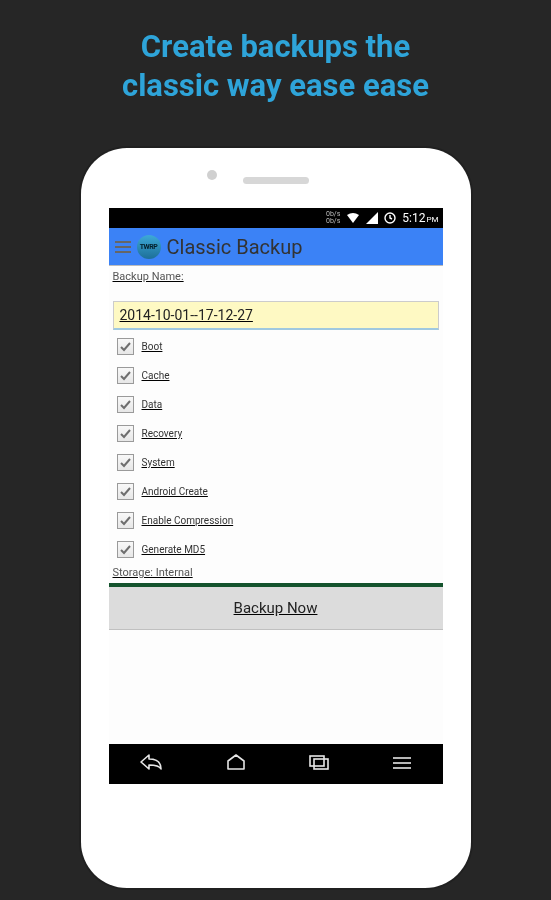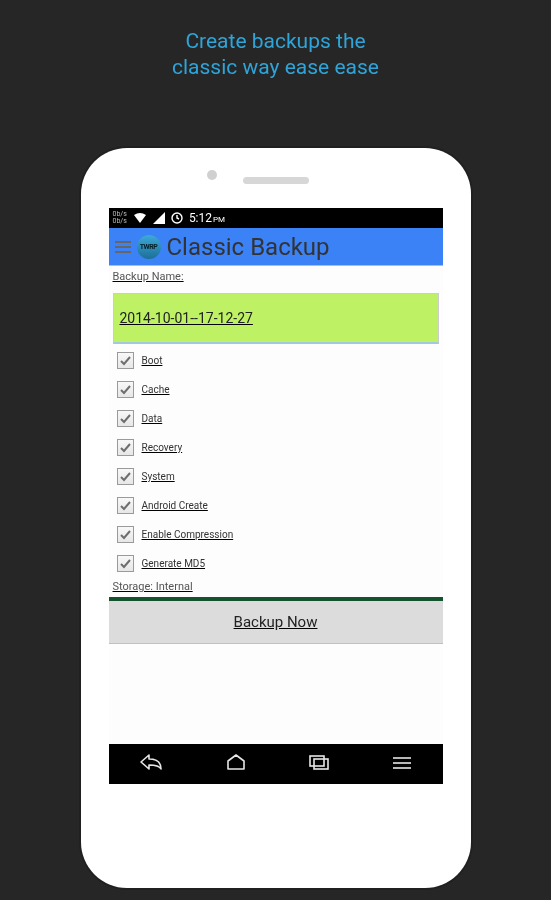--- a/index.html
+++ b/index.html
@@ -14,8 +14,8 @@
 .headline {
   color: #2ea4d9;
   text-align: center;
-  font-size: 21px;
-  font-weight: 400;
+  font-size: 31px;
+  font-weight: 700;
   line-height: 1.25;
   padding: 28px 8px 20px;
 }

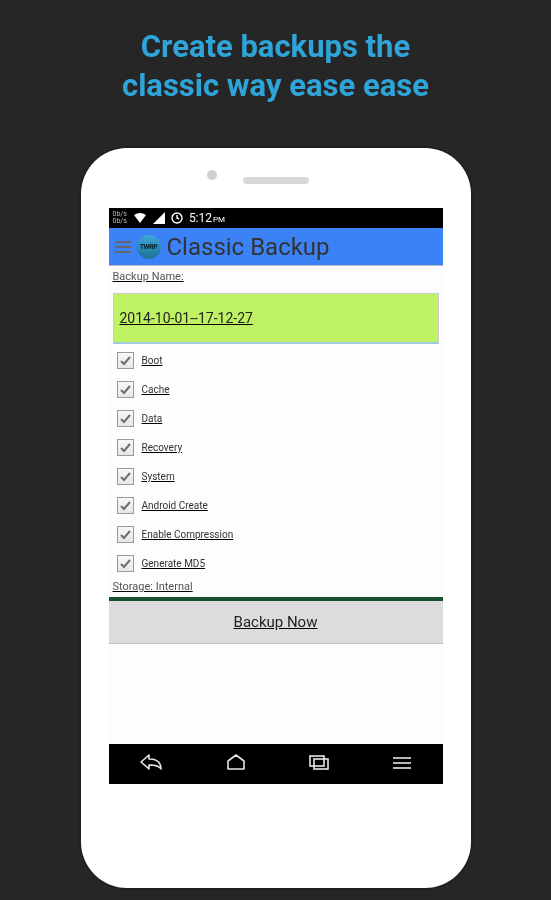--- a/index.html
+++ b/index.html
@@ -61,6 +61,7 @@
   color: #fff;
   display: flex;
   align-items: center;
+  justify-content: flex-end;
   padding: 0 4px;
   font-size: 10px;
   gap: 6px;

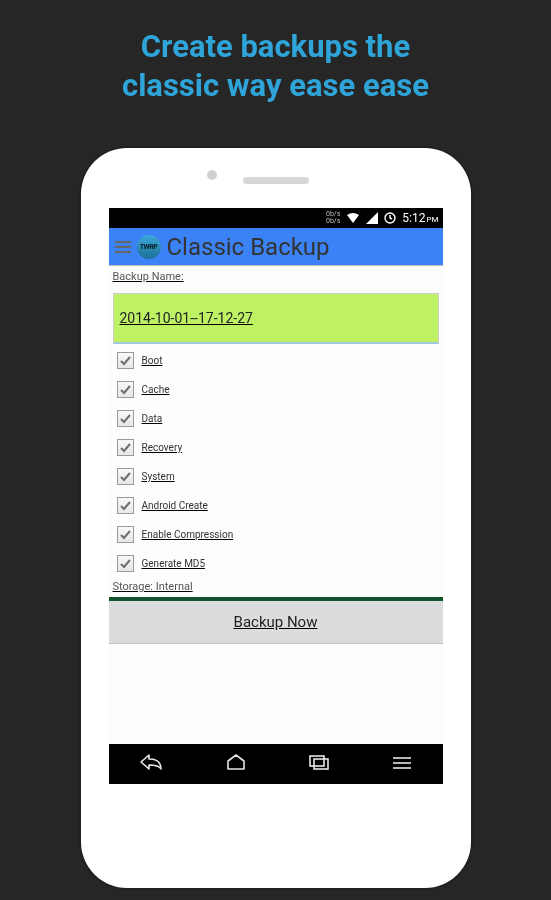--- a/index.html
+++ b/index.html
@@ -92,7 +92,7 @@
   display:flex;align-items:center;justify-content:center;
   color:#031f2a;font-size:7px;font-weight:bold;letter-spacing:-.5px;
 }
-.titlebar .title { font-size: 24px; color: #333; }
+.titlebar .title { font-size: 20px; color: #333; }
 .content { flex: 1; display:flex; flex-direction:column;text-decoration:underline; }
 .label { font-size: 11px; color: #555; padding: 4px 4px 2px; }
 .name-input {

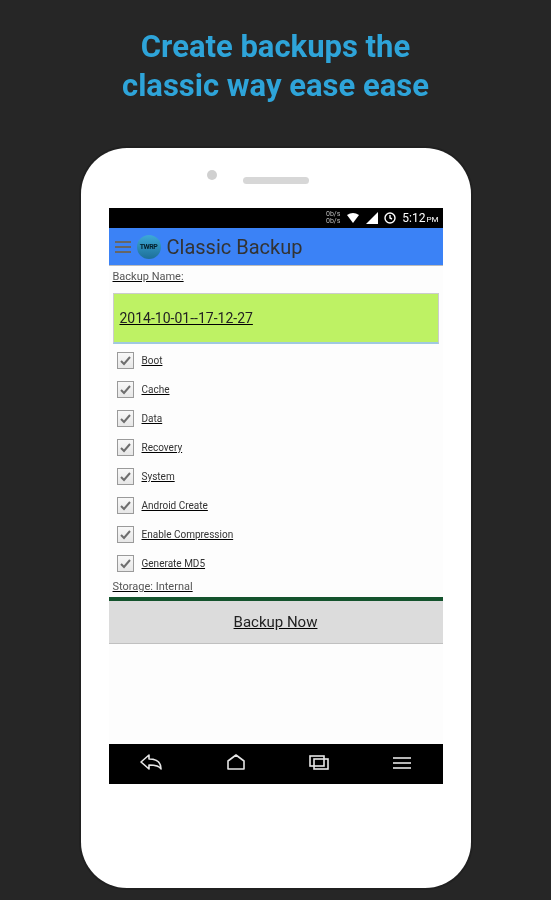--- a/index.html
+++ b/index.html
@@ -96,11 +96,11 @@
 .content { flex: 1; display:flex; flex-direction:column;text-decoration:underline; }
 .label { font-size: 11px; color: #555; padding: 4px 4px 2px; }
 .name-input {
-  margin: 8px 4px 2px;
-  background: #bef264;
+  margin: 16px 4px 2px;
+  background: #fef9c3;
   border: 1px solid #ccc;
   border-bottom: 2px solid #a0c9e0;
-  padding: 16px 6px;
+  padding: 5px 6px;
   font-size: 14px;
   color:#222;
 }

